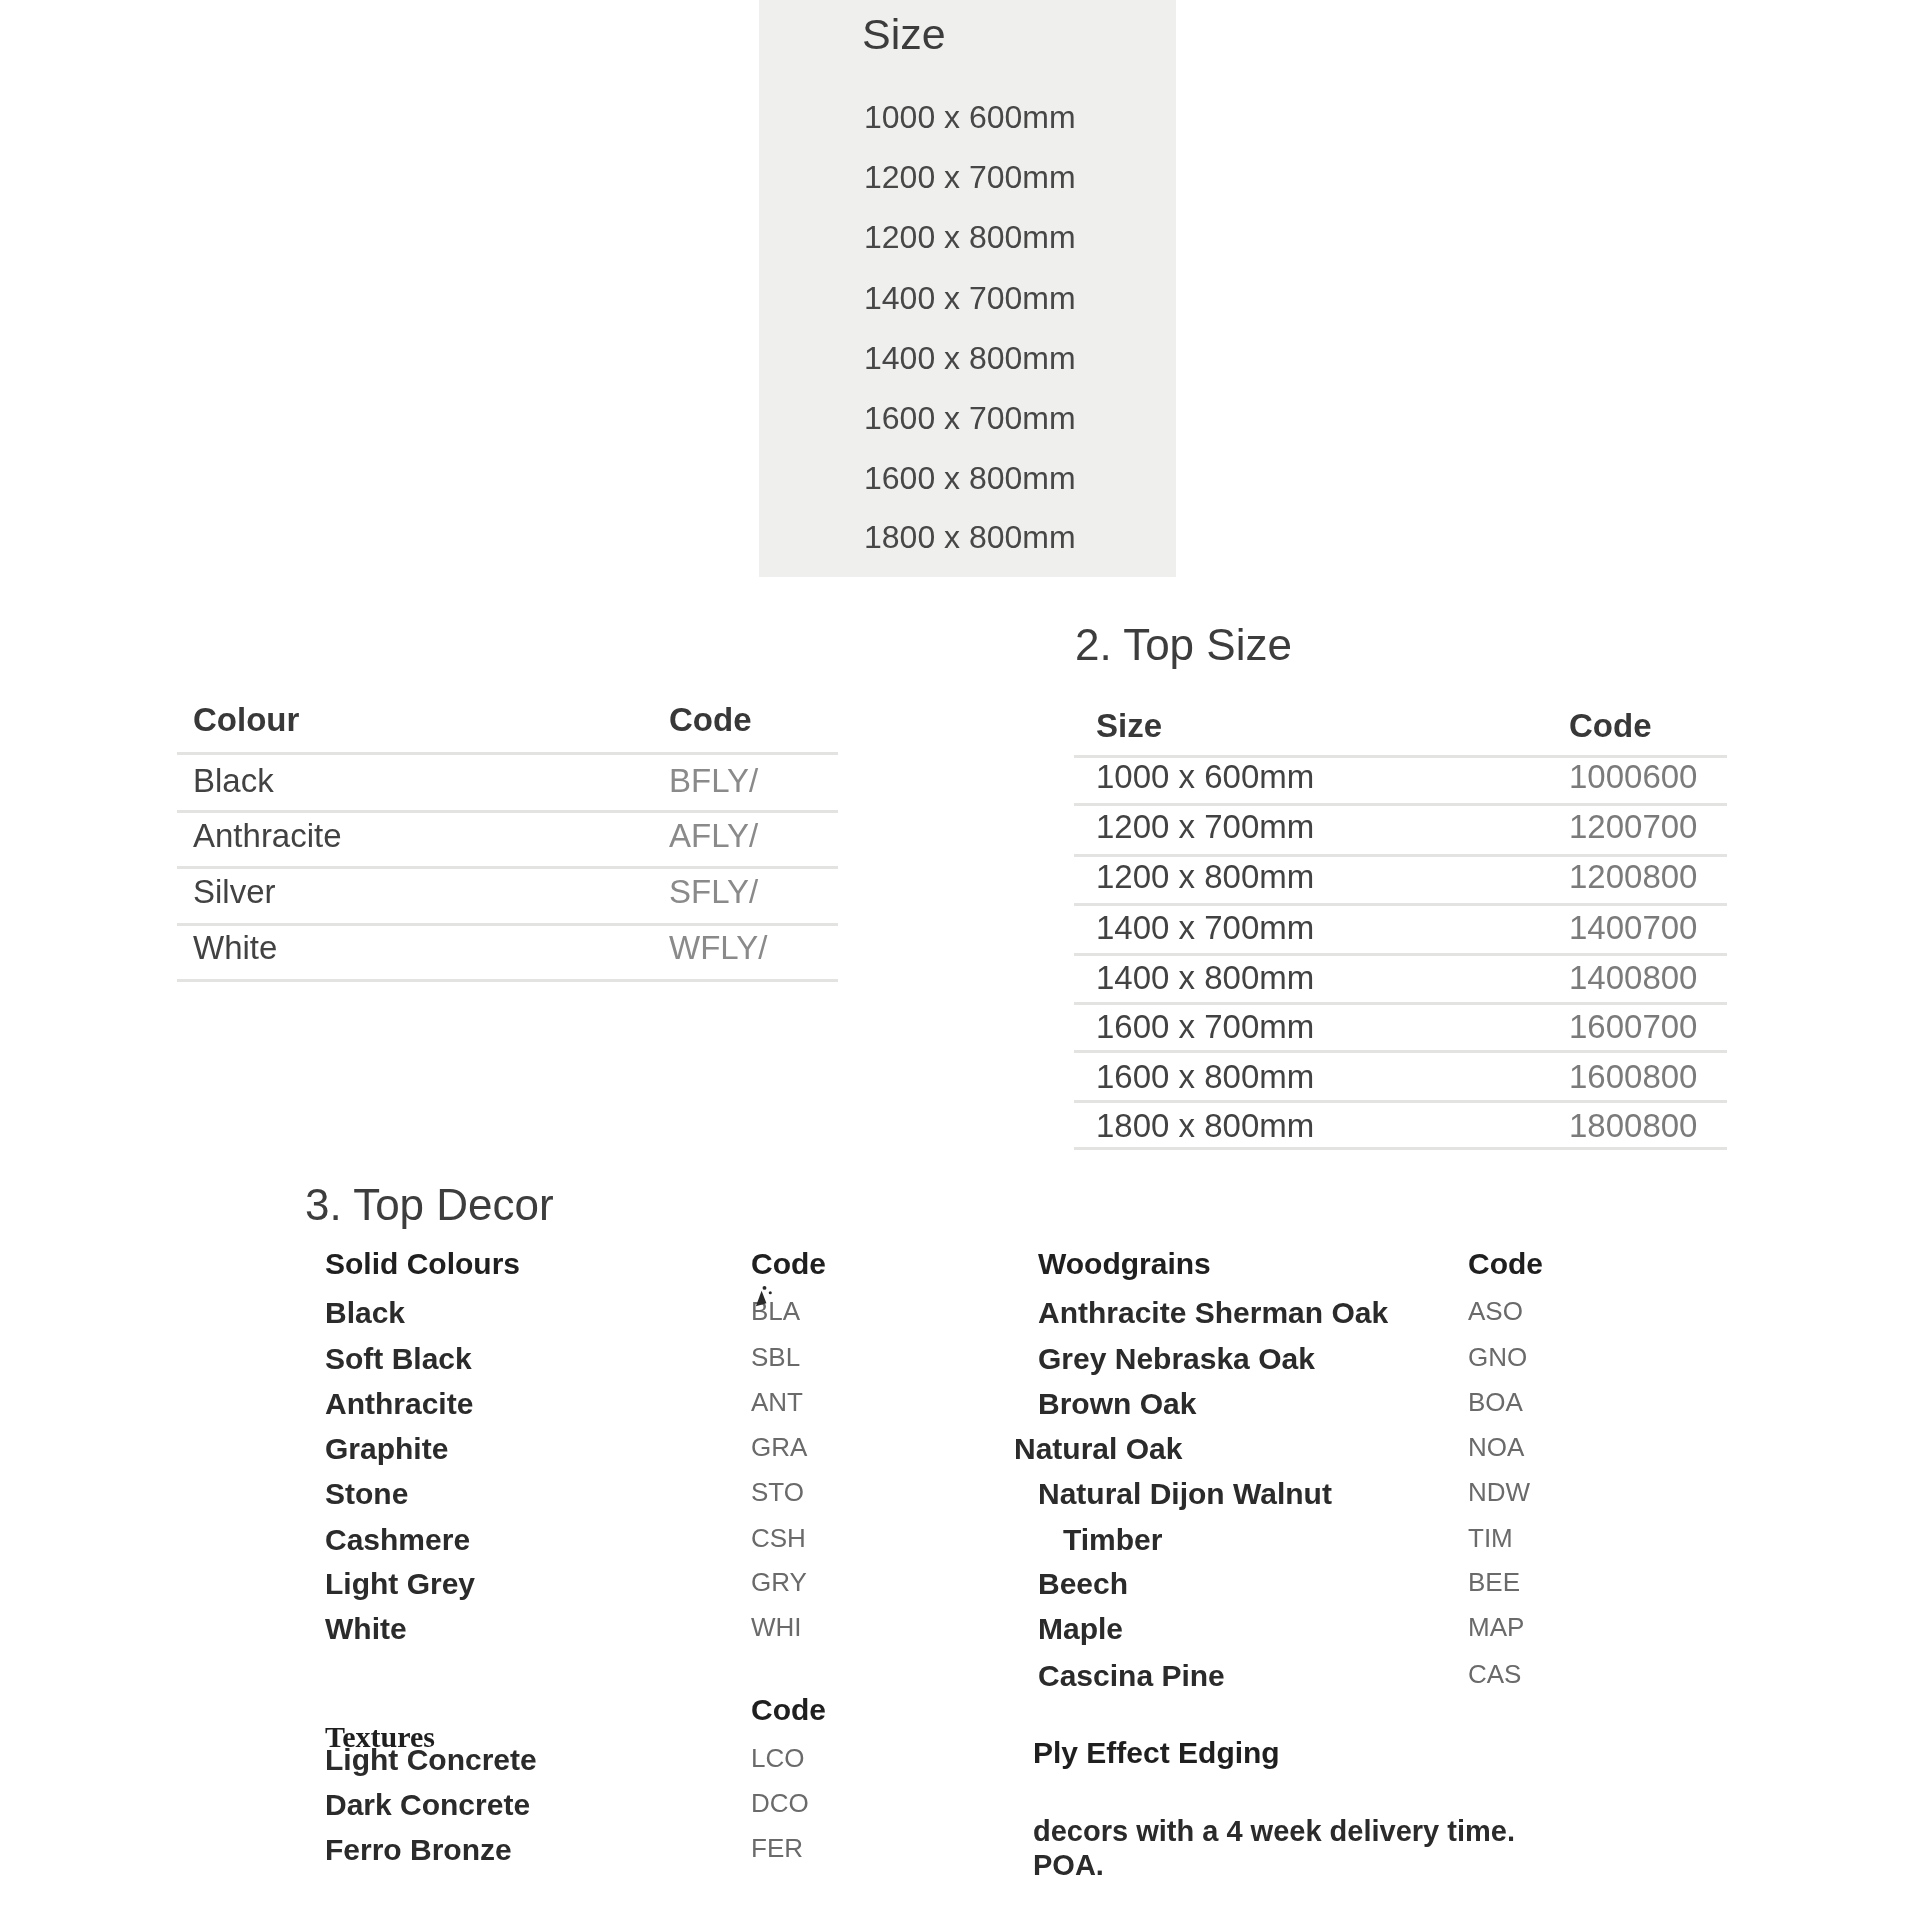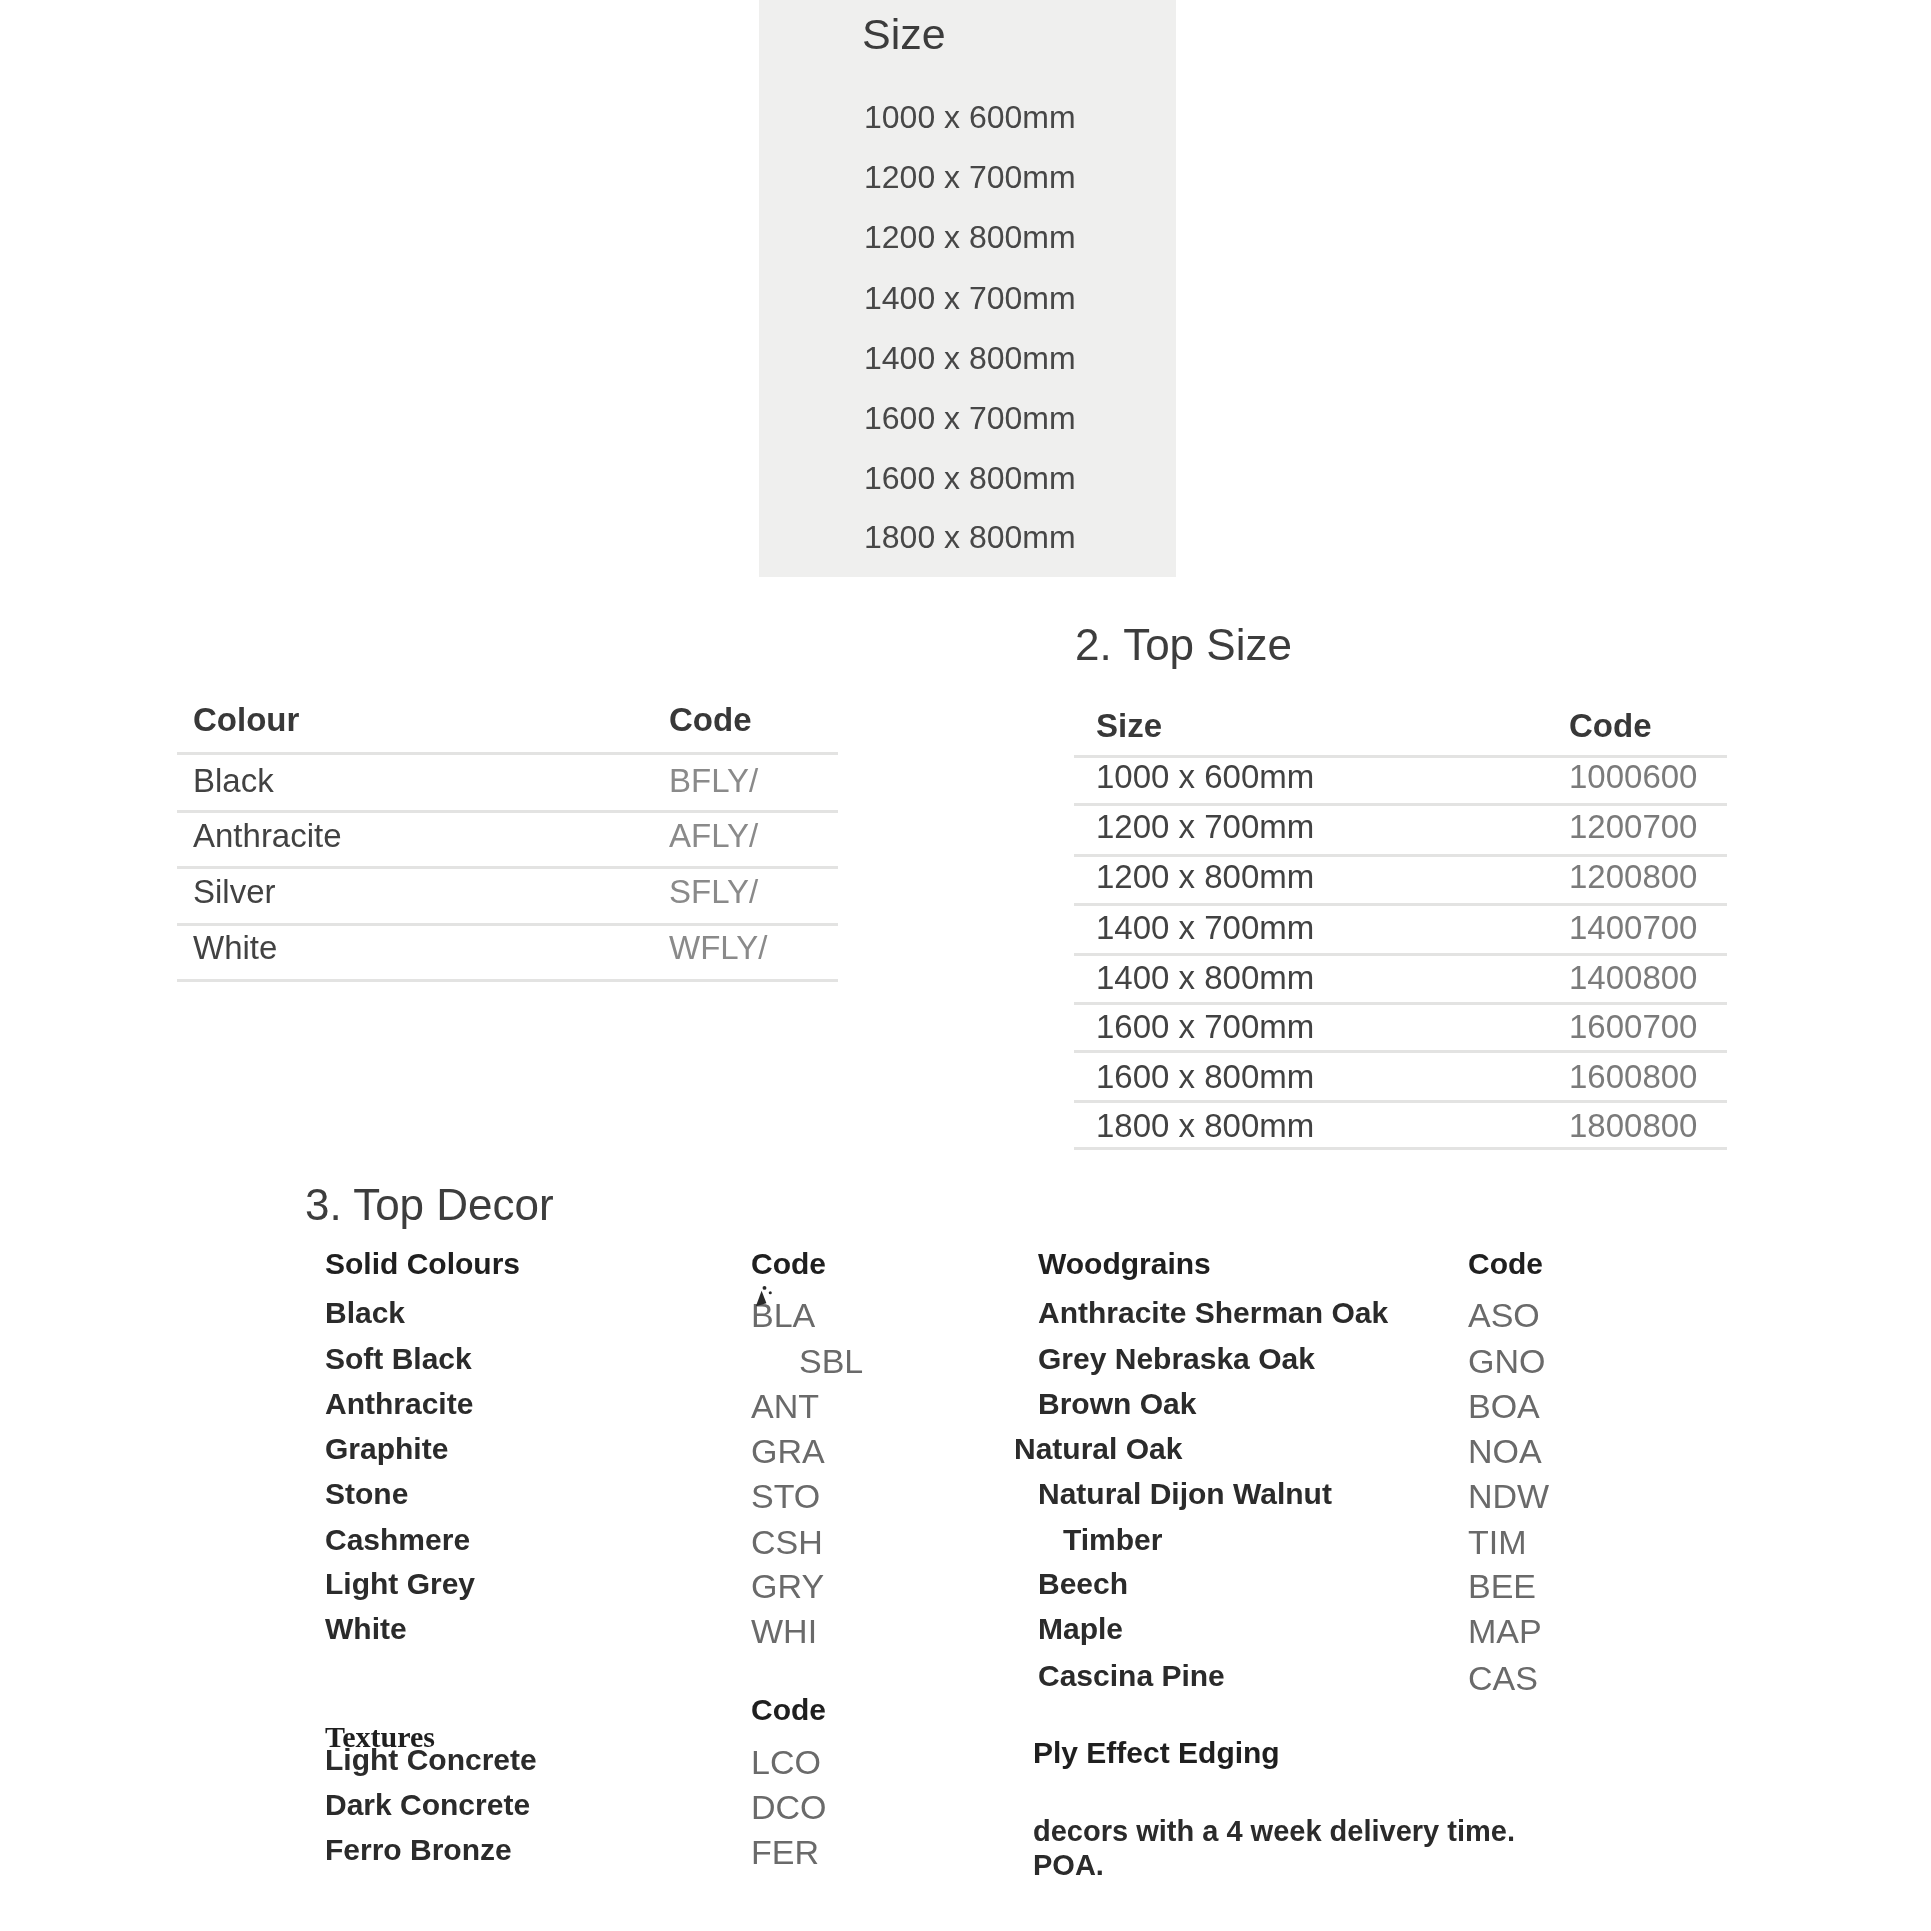--- a/index.html
+++ b/index.html
@@ -23,7 +23,7 @@
   
   .decor-h{font-size:30px;font-weight:700;color:#1f1f1f;}
   .decor-label{font-size:30px;font-weight:700;color:#2b2b2b;}
-  .decor-code{font-size:34px;font-weight:400;color:#6a6a6a;}
+  .decor-code{font-size:26px;font-weight:400;color:#6a6a6a;}
   .para-line{font-size:29px;font-weight:600;color:#2b2b2b;}
 </style>
 </head>

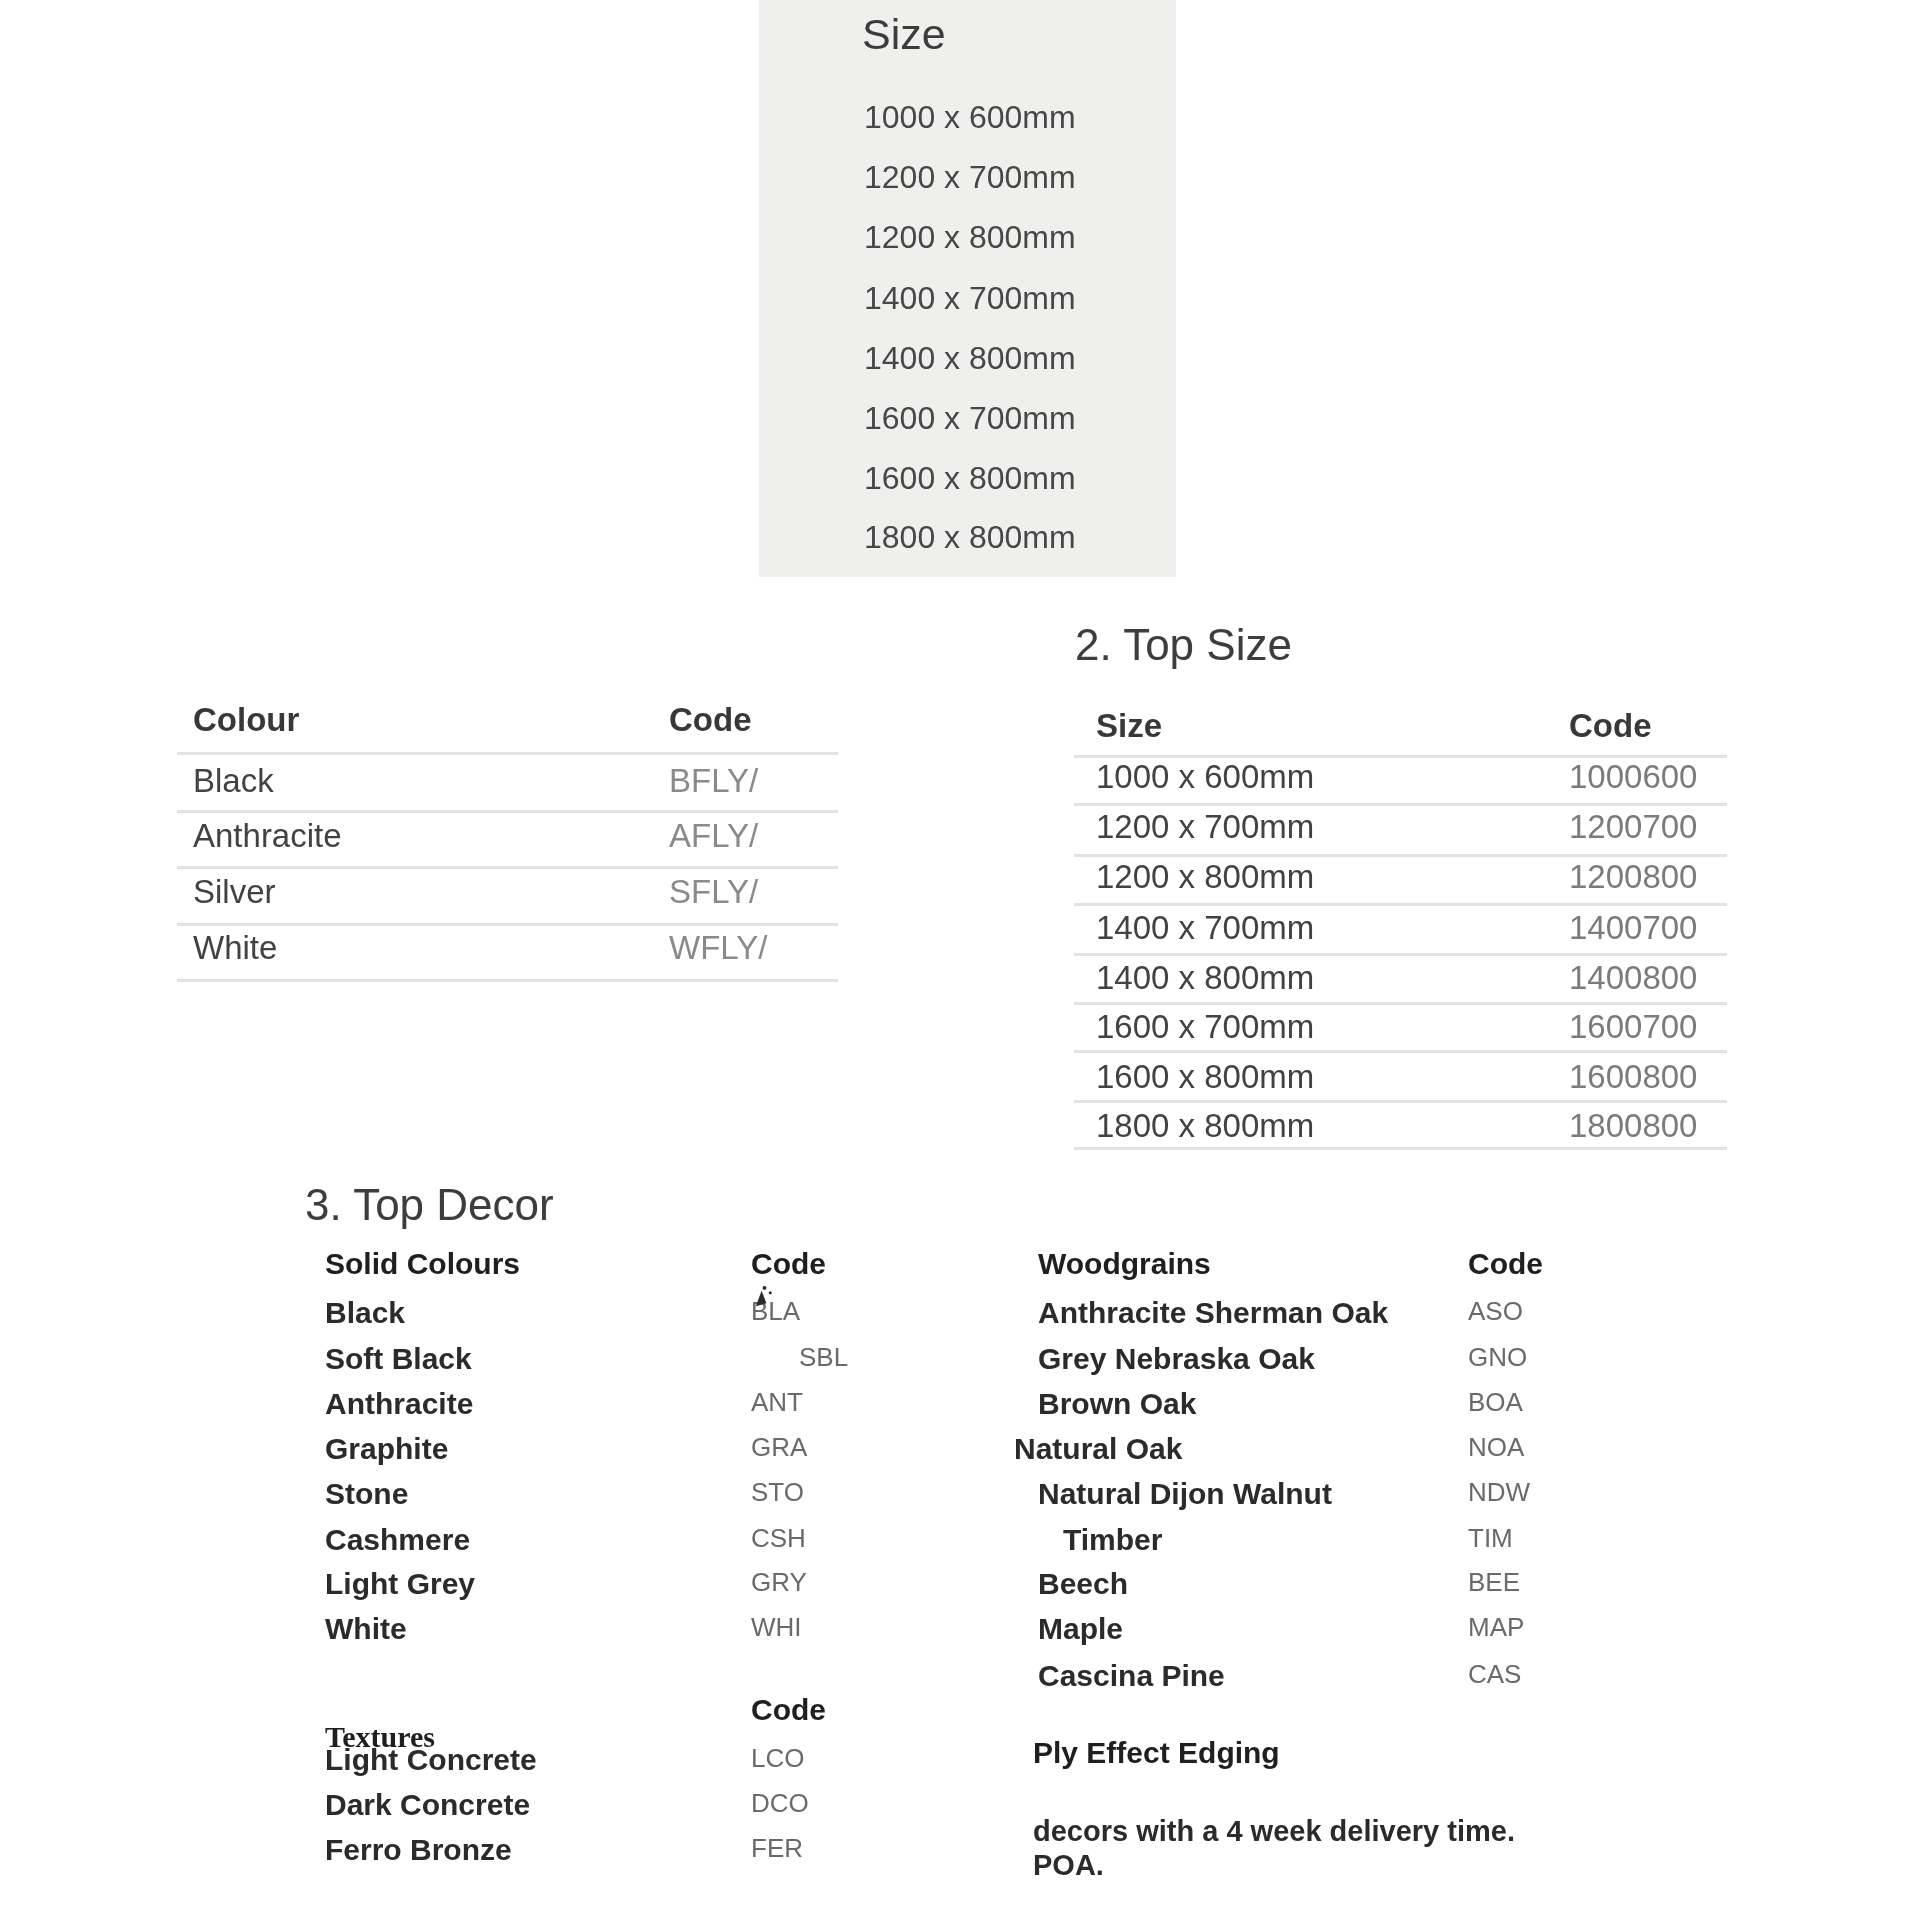--- a/index.html
+++ b/index.html
@@ -110,7 +110,7 @@
   <div class="abs decor-label" style="left:325px;top:1296px;">Black</div>
   <div class="abs decor-code" style="left:751px;top:1296px;">BLA</div>
   <div class="abs decor-label" style="left:325px;top:1342px;">Soft Black</div>
-  <div class="abs decor-code" style="left:751px;top:1342px;margin-left:48px;">SBL</div>
+  <div class="abs decor-code" style="left:751px;top:1342px;">SBL</div>
   <div class="abs decor-label" style="left:325px;top:1387px;">Anthracite</div>
   <div class="abs decor-code" style="left:751px;top:1387px;">ANT</div>
   <div class="abs decor-label" style="left:325px;top:1432px;">Graphite</div>

